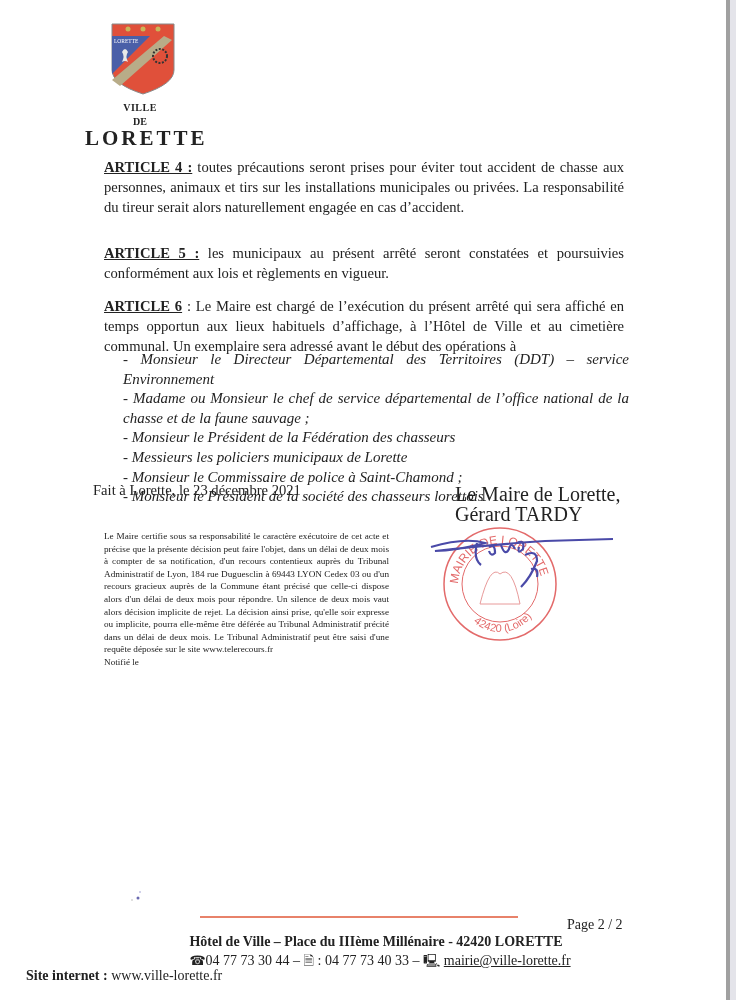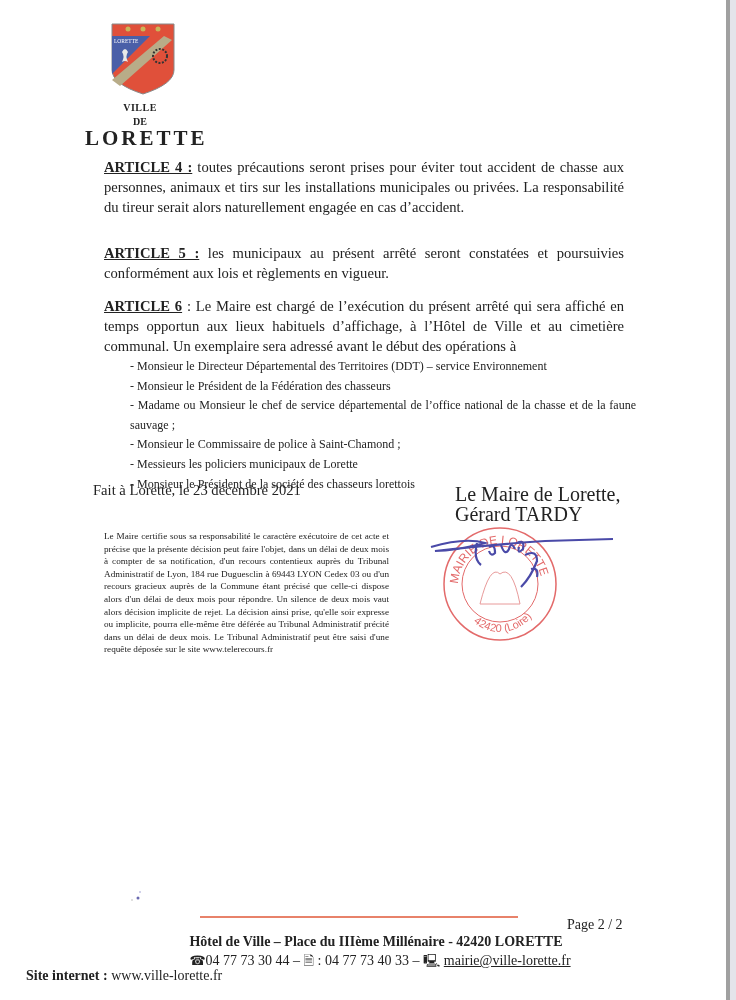--- a/index.html
+++ b/index.html
@@ -16,7 +16,7 @@
 
   .para { position:absolute; left:104px; width:520px; font-size:14.6px; line-height:20px; text-align:justify; }
   .art { font-weight:bold; text-decoration:underline; }
-  .list { position:absolute; left:118px; width:506px; font-size:12px; line-height:19.6px; margin:12px; padding:0; list-style:none; text-align:justify; }
+  .list { position:absolute; left:118px; width:506px; font-size:15px; line-height:19.6px; margin:5px; padding:0; list-style:none; text-align:justify;font-style:italic; }
   .list li { margin:0; }
 
   .fait { position:absolute; left:93px; top:482px; font-size:14.6px; }

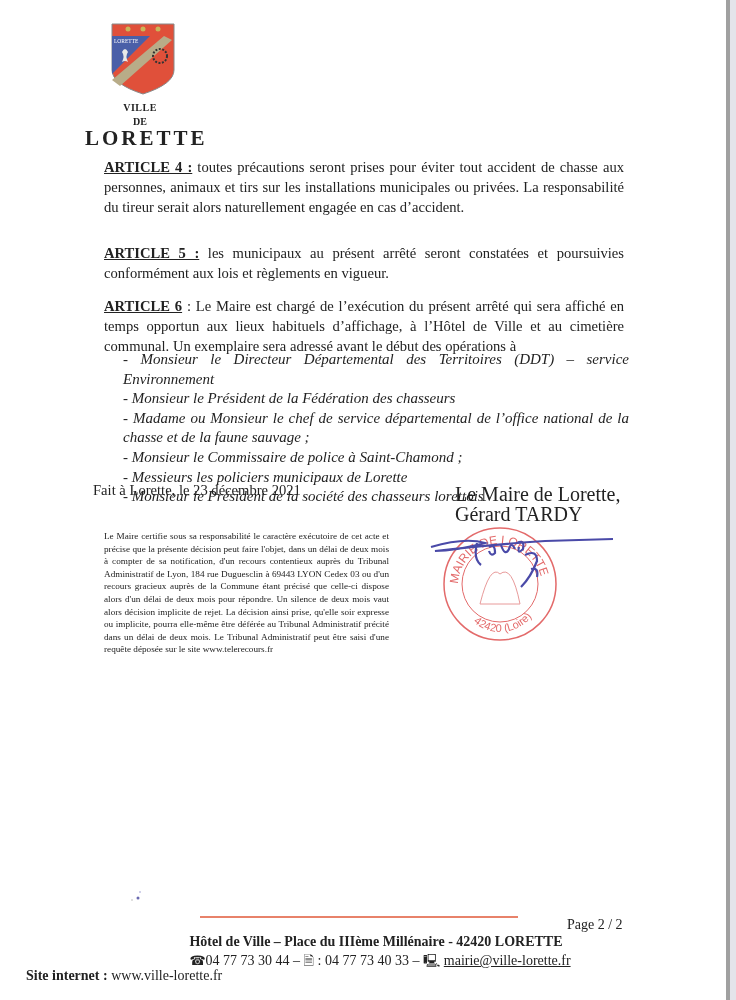--- a/index.html
+++ b/index.html
@@ -60,8 +60,8 @@
 
   <ul class="list" style="top:345px;">
     <li>- Monsieur le Directeur Départemental des Territoires (DDT) – service Environnement</li>
+    <li>- Madame ou Monsieur le chef de service départemental de l’office national de la chasse et de la faune sauvage ;</li>
     <li>- Monsieur le Président de la Fédération des chasseurs</li>
-    <li>- Madame ou Monsieur le chef de service départemental de l’office national de la chasse et de la faune sauvage ;</li>
     <li>- Monsieur le Commissaire de police à Saint-Chamond ;</li>
     <li>- Messieurs les policiers municipaux de Lorette</li>
     <li>- Monsieur le Président de la société des chasseurs lorettois</li>

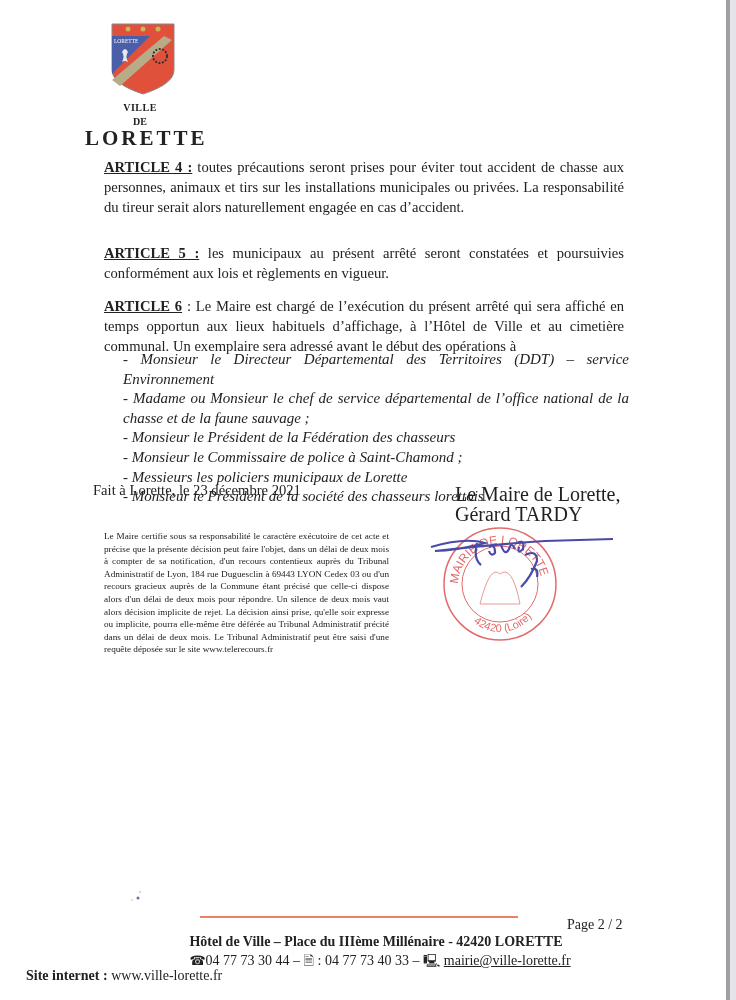--- a/index.html
+++ b/index.html
@@ -62,8 +62,8 @@
     <li>- Monsieur le Directeur Départemental des Territoires (DDT) – service Environnement</li>
     <li>- Madame ou Monsieur le chef de service départemental de l’office national de la chasse et de la faune sauvage ;</li>
     <li>- Monsieur le Président de la Fédération des chasseurs</li>
+    <li>- Messieurs les policiers municipaux de Lorette</li>
     <li>- Monsieur le Commissaire de police à Saint-Chamond ;</li>
-    <li>- Messieurs les policiers municipaux de Lorette</li>
     <li>- Monsieur le Président de la société des chasseurs lorettois</li>
   </ul>
 

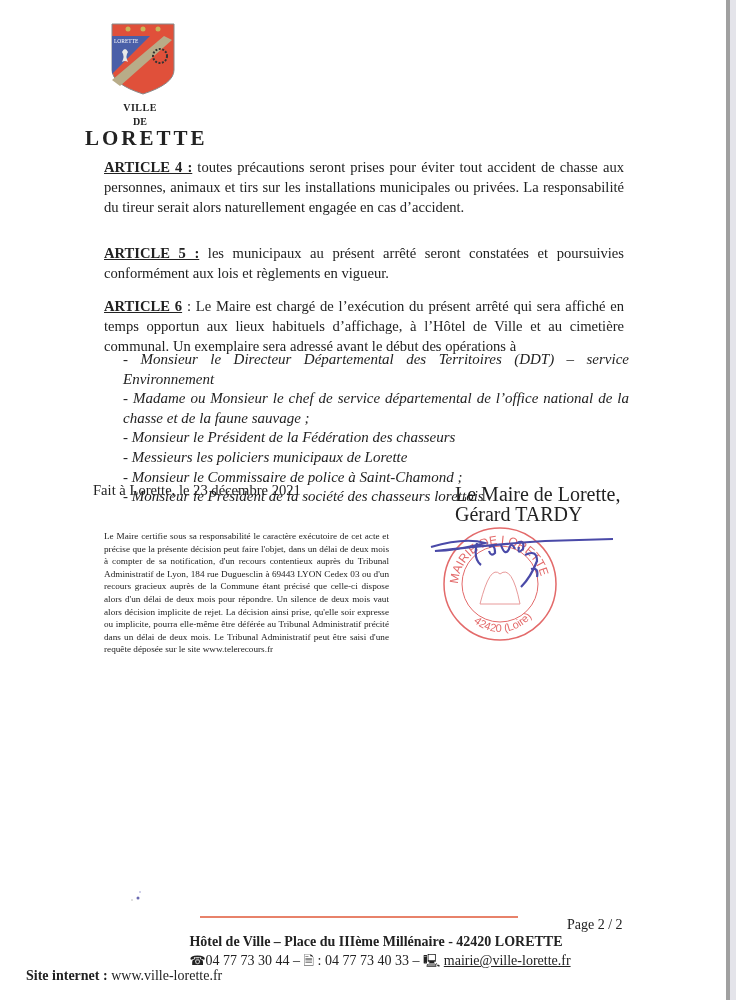--- a/index.html
+++ b/index.html
@@ -91,6 +91,7 @@
 
   <div class="legal">
     <div>Le Maire certifie sous sa responsabilité le caractère exécutoire de cet acte et précise que la présente décision peut faire l'objet, dans un délai de deux mois à compter de sa notification, d'un recours contentieux auprès du Tribunal Administratif de Lyon, 184 rue Duguesclin à 69443 LYON Cedex 03 ou d'un recours gracieux auprès de la Commune étant précisé que celle-ci dispose alors d'un délai de deux mois pour répondre. Un silence de deux mois vaut alors décision implicite de rejet. La décision ainsi prise, qu'elle soir expresse ou implicite, pourra elle-même être déférée au Tribunal Administratif précité dans un délai de deux mois. Le Tribunal Administratif peut être saisi d'une requête déposée sur le site www.telerecours.fr</div>
+    <div>Notifié le</div>
   </div>
 
   <svg class="mark" viewBox="0 0 20 20">

